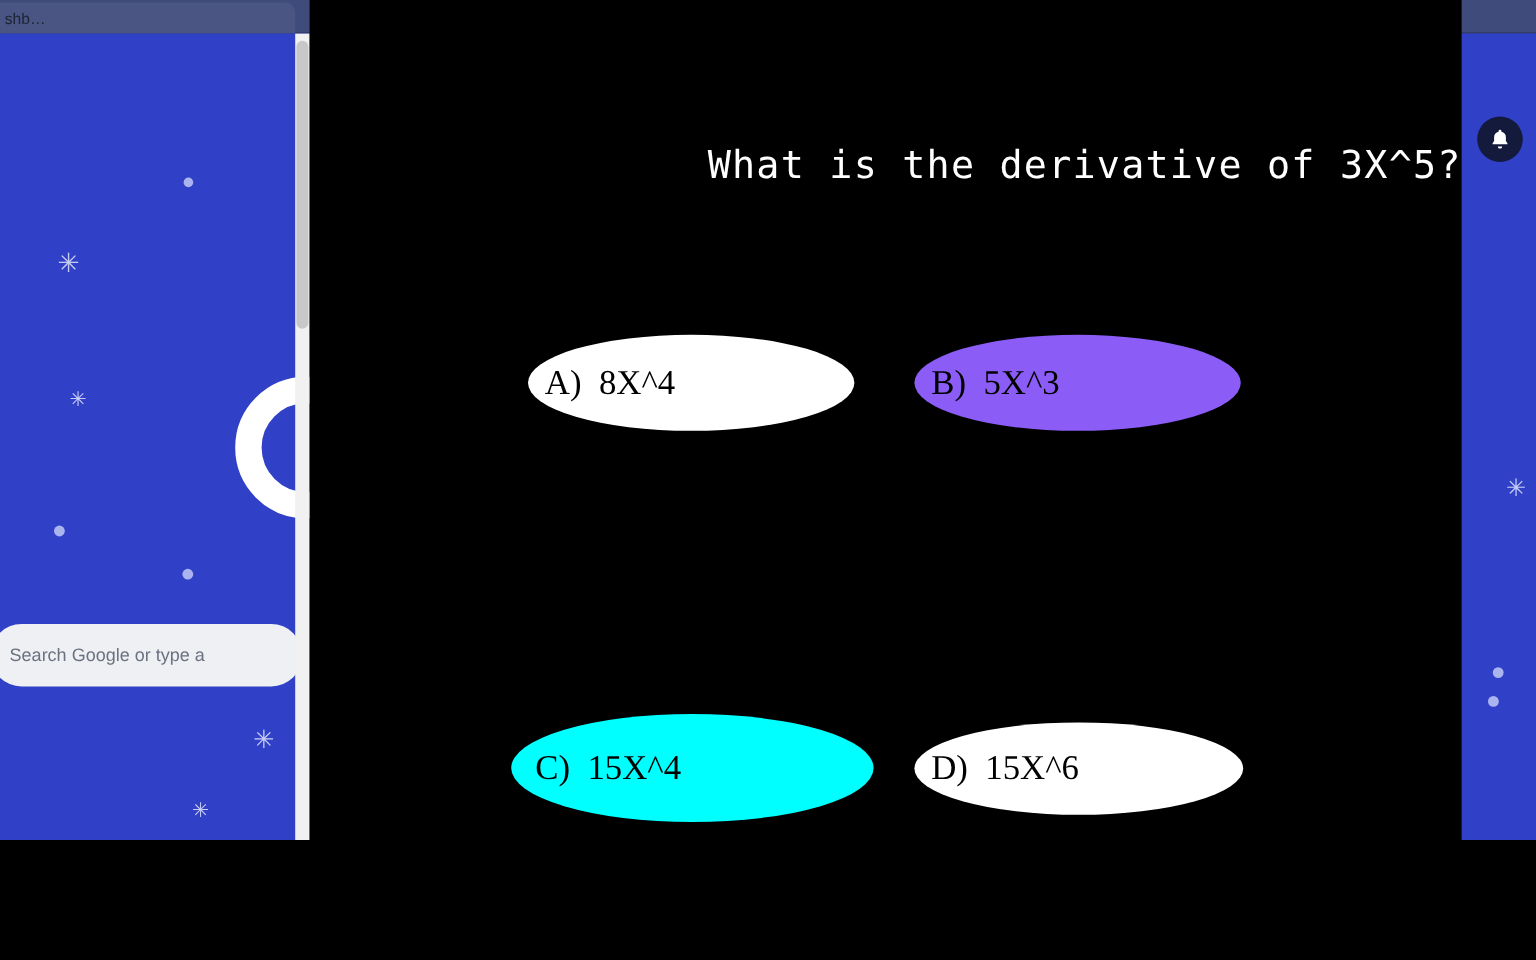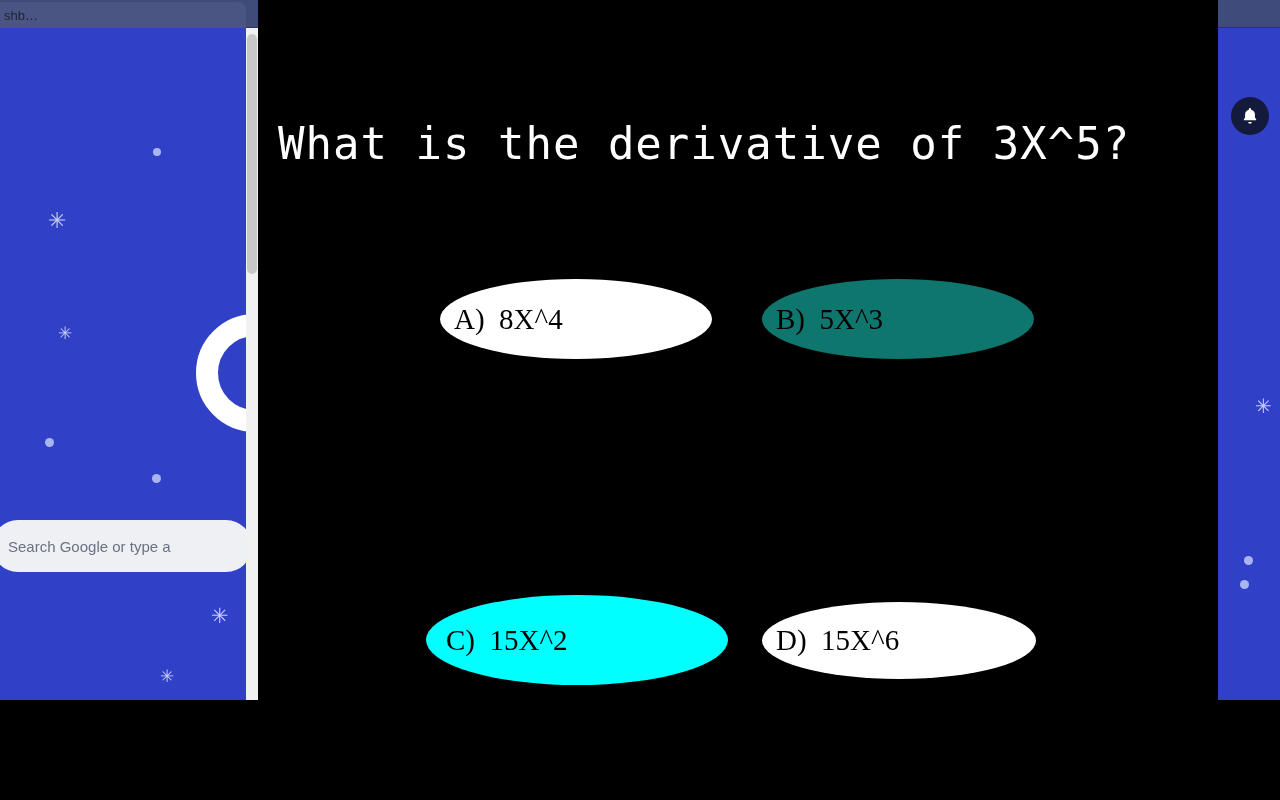--- a/index.html
+++ b/index.html
@@ -173,9 +173,9 @@
     left: 0;
     top: 118px;
     width: 960px;
-    text-align: left;
+    text-align: right;
     font-family: "DejaVu Sans Mono", monospace;
-    font-size: 44px;
+    font-size: 32px;
     letter-spacing: 1px;
     color: #ffffff;
     white-space: nowrap;

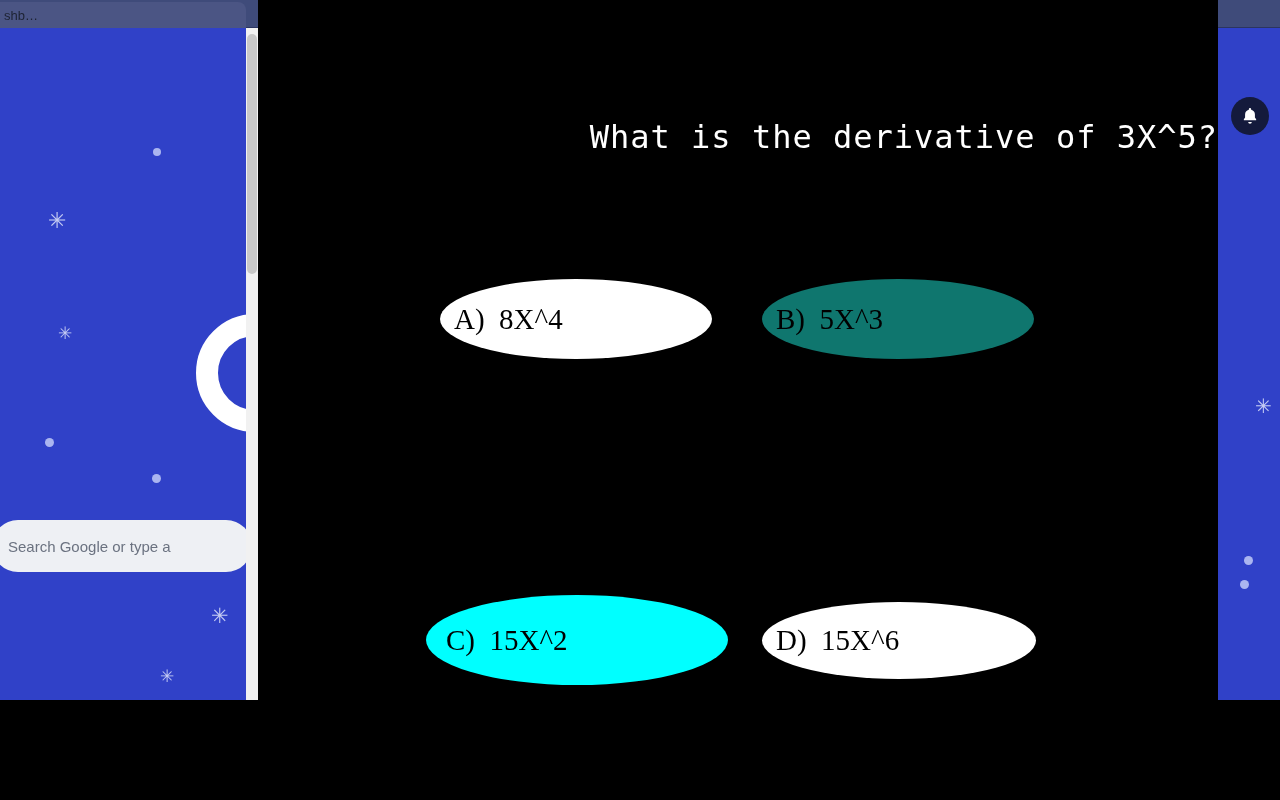--- a/index.html
+++ b/index.html
@@ -282,7 +282,7 @@
       <span class="answer-label">A)  8X^4</span>
     </div>
 
-    <div class="answer-option" id="option-b" style="background: #0f766e;">
+    <div class="answer-option" id="option-b" style="background: #8b5cf6;">
       <span class="answer-label">B)  5X^3</span>
     </div>
 

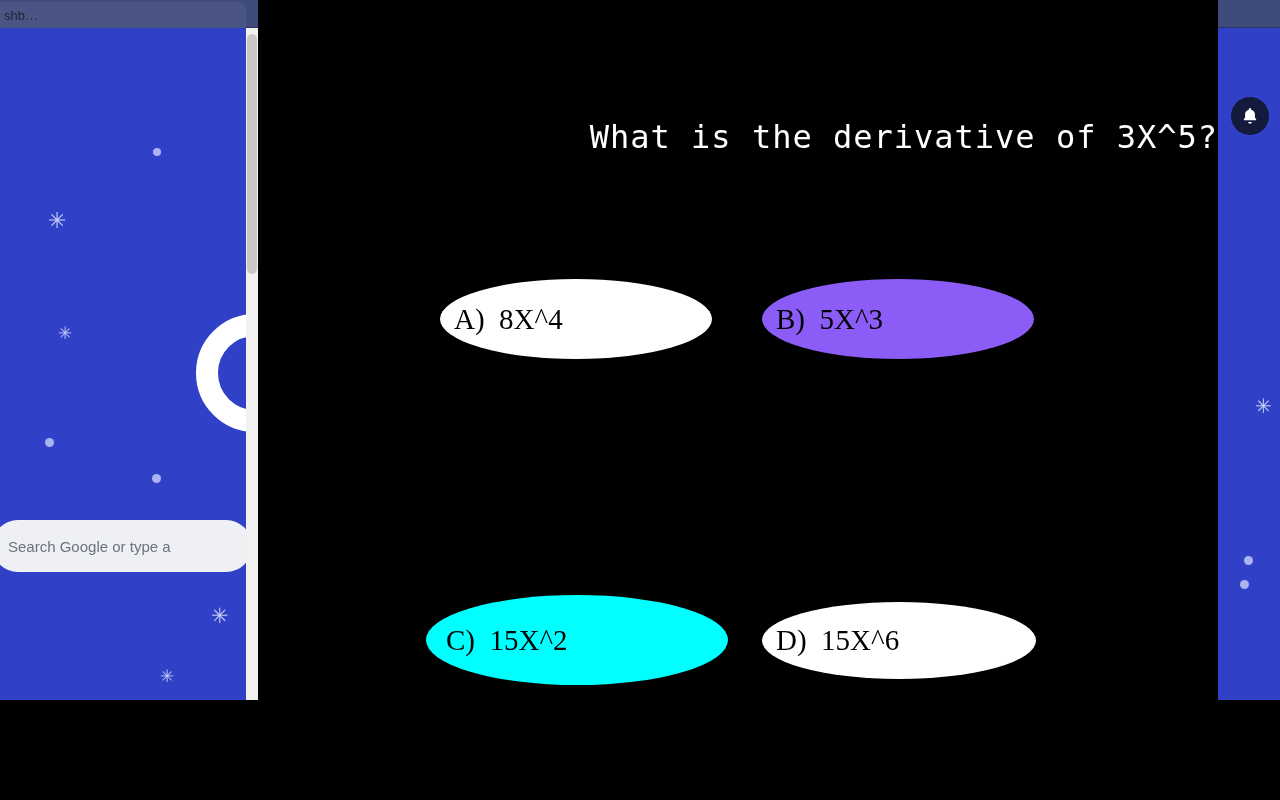--- a/index.html
+++ b/index.html
@@ -287,7 +287,7 @@
     </div>
 
     <div class="answer-option" id="option-c" style="background: rgb(0, 255, 255);">
-      <span class="answer-label">C)  15X^2</span>
+      <span class="answer-label">C)  15X^4</span>
     </div>
 
     <div class="answer-option" id="option-d" style="background: rgb(255, 255, 255); text-align: right;">

